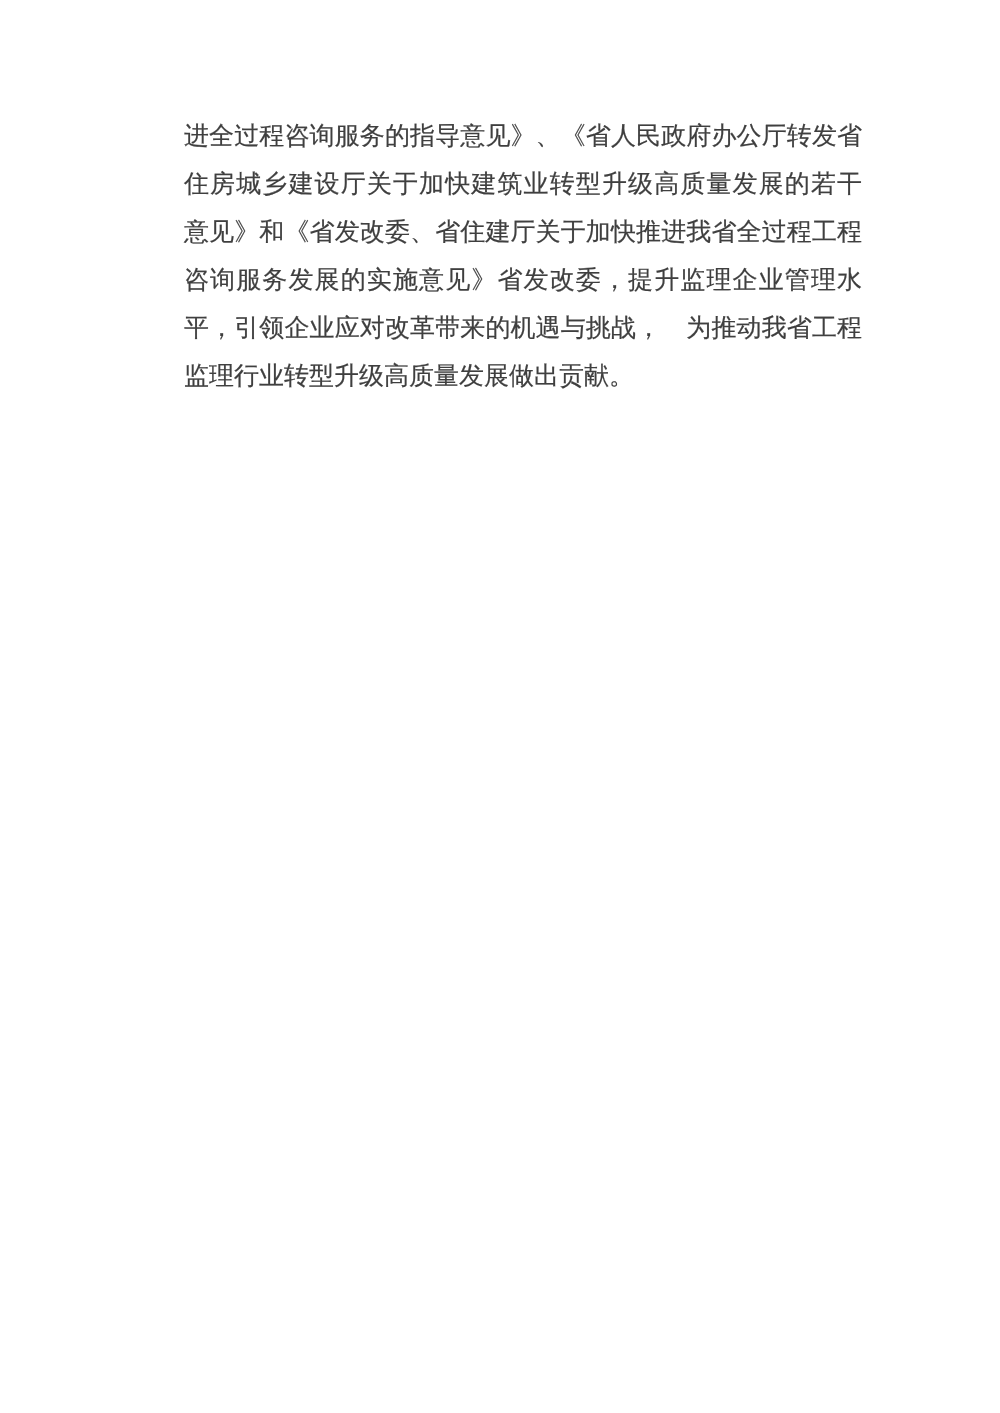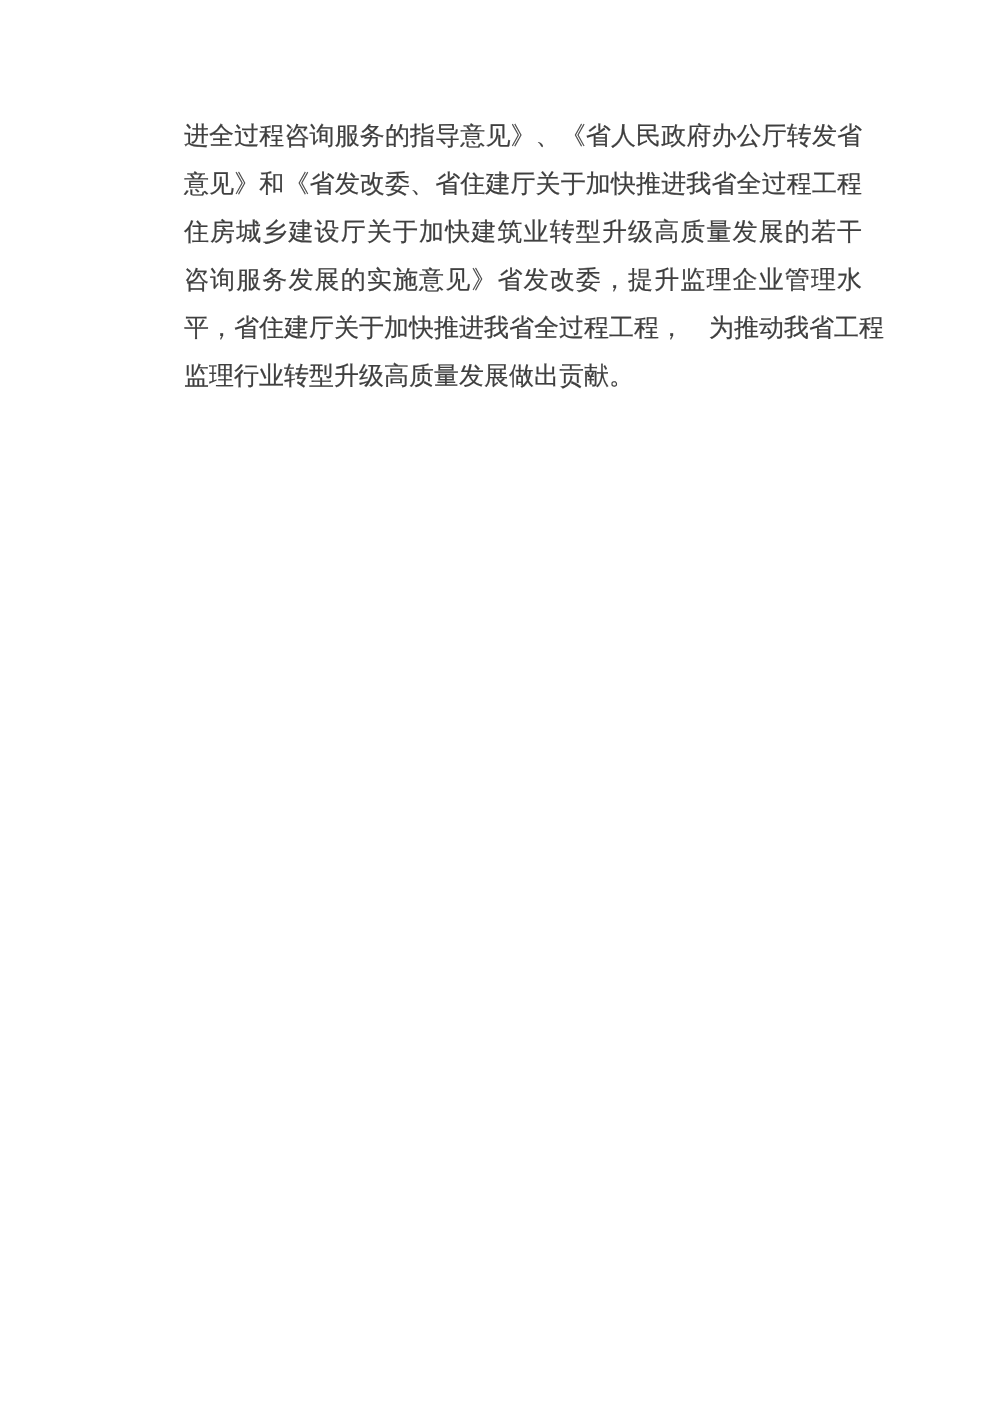--- a/index.html
+++ b/index.html
@@ -48,8 +48,8 @@
 <div class="page">
   <div class="text-block">
     <div class="line">进全过程咨询服务的指导意见》、《省人民政府办公厅转发省</div>
+    <div class="line">住房城乡建设厅关于加快建筑业转型升级高质量发展的若干</div>
     <div class="line">意见》和《省发改委、省住建厅关于加快推进我省全过程工程</div>
-    <div class="line">住房城乡建设厅关于加快建筑业转型升级高质量发展的若干</div>
     <div class="line">咨询服务发展的实施意见》省发改委，提升监理企业管理水</div>
     <div class="line">平，省住建厅关于加快推进我省全过程工程，　为推动我省工程</div>
     <div class="line last">监理行业转型升级高质量发展做出贡献。</div>

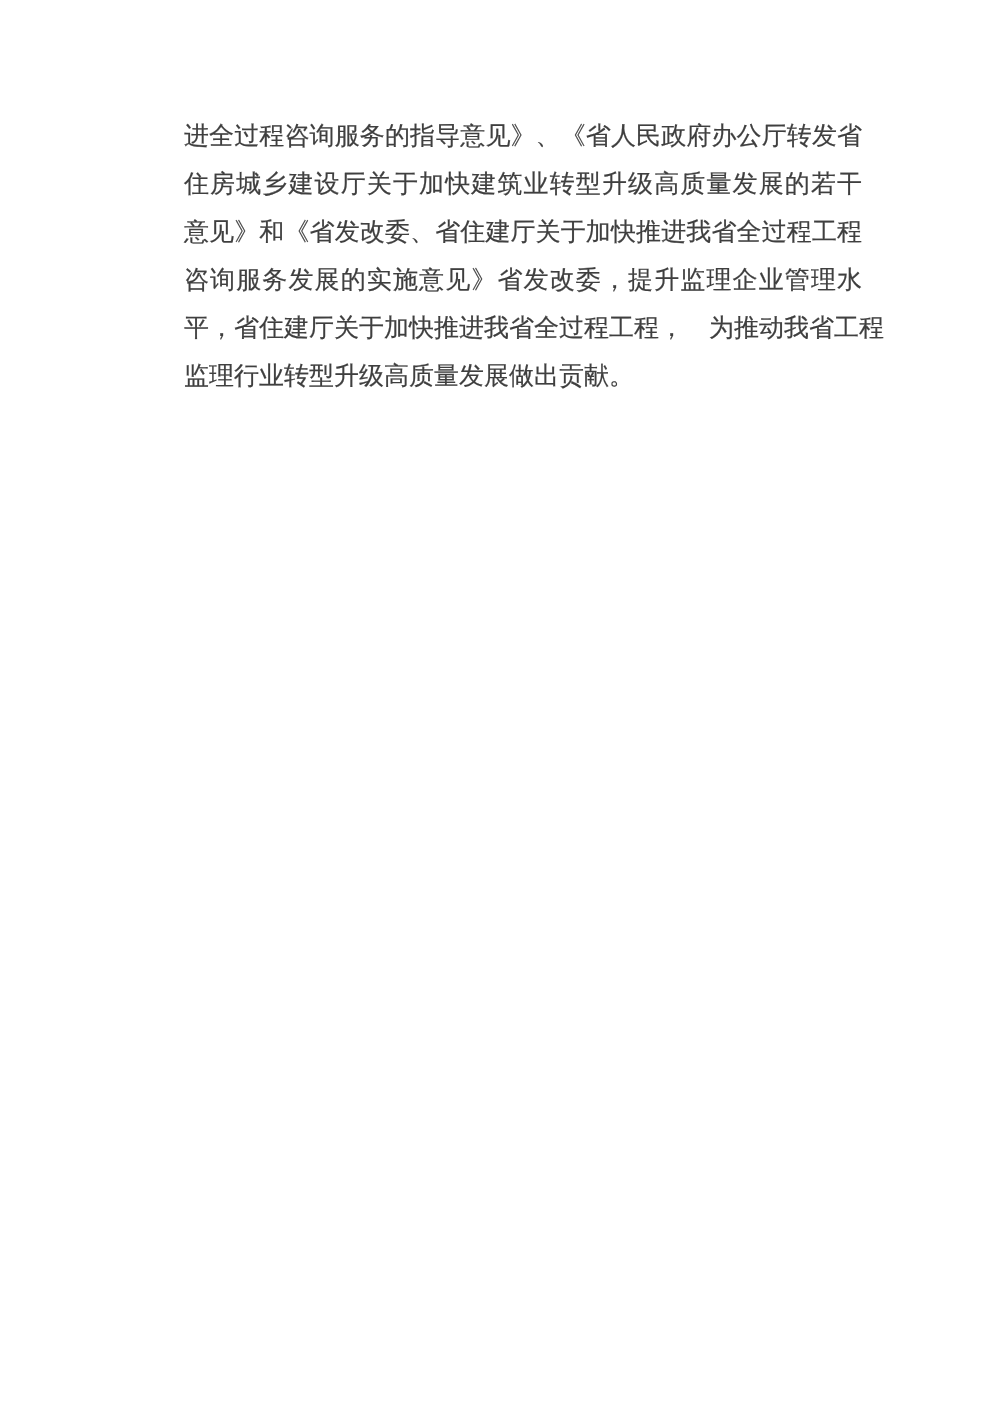--- a/index.html
+++ b/index.html
@@ -51,7 +51,7 @@
     <div class="line">住房城乡建设厅关于加快建筑业转型升级高质量发展的若干</div>
     <div class="line">意见》和《省发改委、省住建厅关于加快推进我省全过程工程</div>
     <div class="line">咨询服务发展的实施意见》省发改委，提升监理企业管理水</div>
-    <div class="line">平，省住建厅关于加快推进我省全过程工程，　为推动我省工程</div>
+    <div class="line">平，引领企业应对改革带来的机遇与挑战，　为推动我省工程</div>
     <div class="line last">监理行业转型升级高质量发展做出贡献。</div>
   </div>
 </div>

